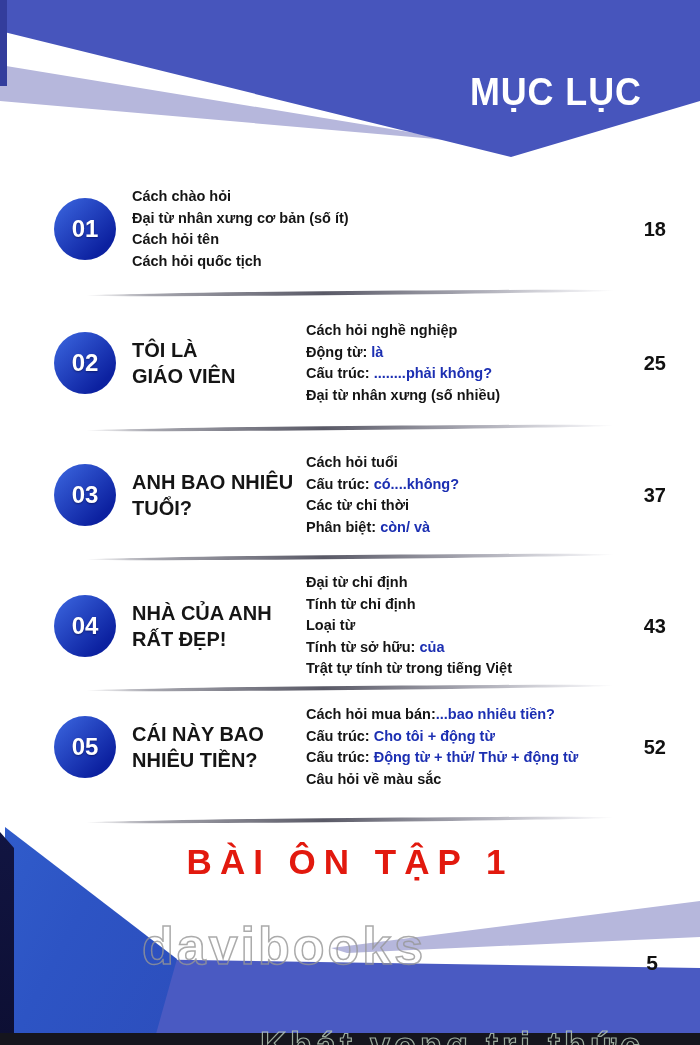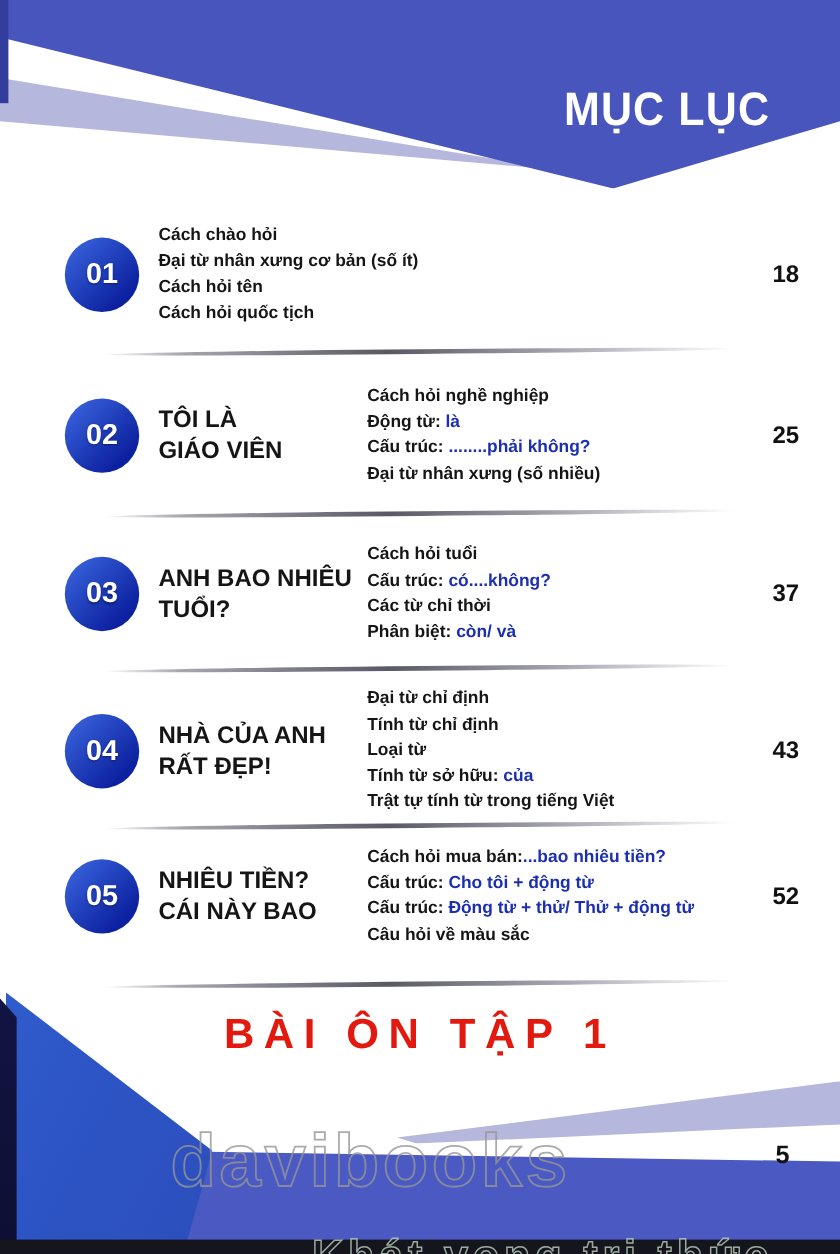--- a/index.html
+++ b/index.html
@@ -181,8 +181,8 @@
   <section class="section">
     <div class="badge">05</div>
     <div class="ltitle">
+        <div>CÁI NÀY BAO</div>
         <div>NHIÊU TIỀN?</div>
-        <div>CÁI NÀY BAO</div>
       </div>
     <div class="topics">
         <div><span>Cách hỏi mua bán:</span><span class="seg-blue">...bao nhiêu tiền?</span></div>

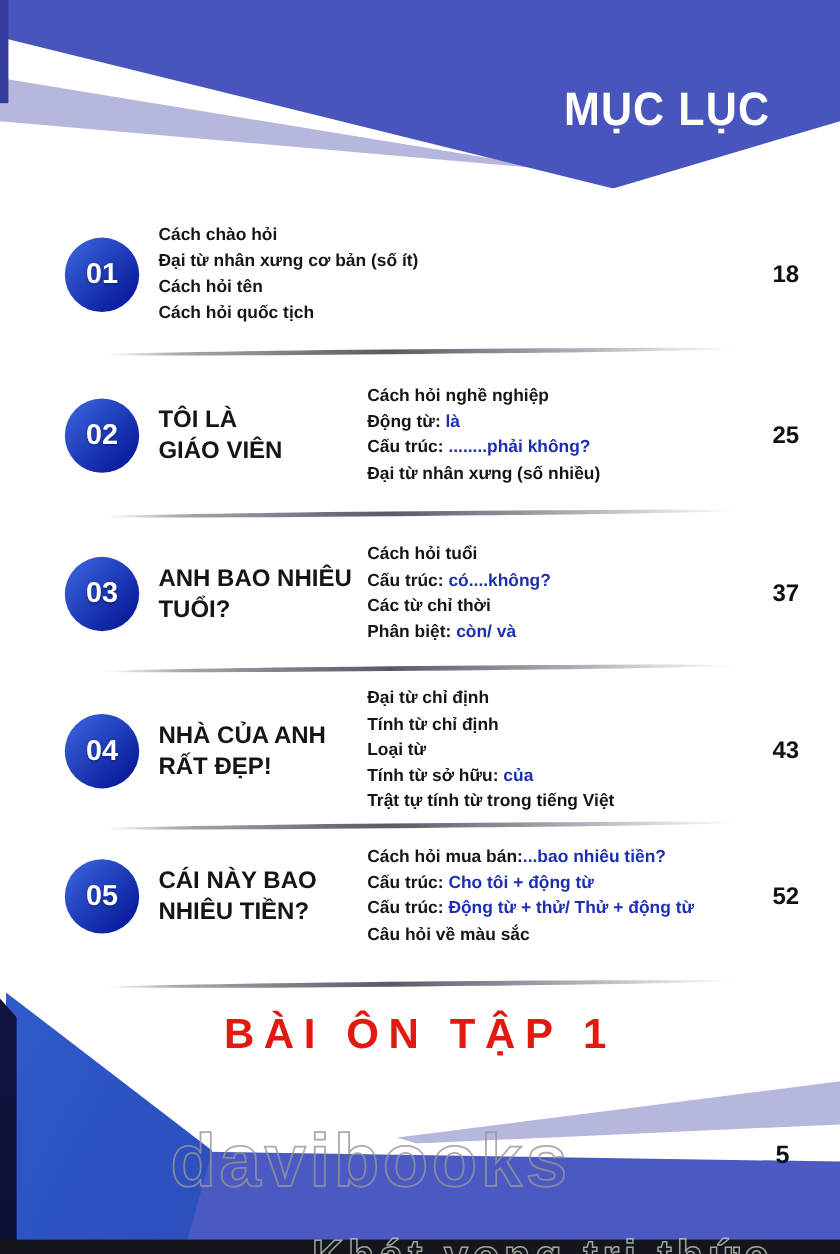--- a/index.html
+++ b/index.html
@@ -99,8 +99,8 @@
   
   .wm1{
     position:absolute;left:142px;top:916px;z-index:6;
-    font-size:62px;font-weight:bold;letter-spacing:3px;
-    color:transparent;margin-top:16px;-webkit-text-stroke:1.5px rgba(150,150,150,.8);
+    font-size:52px;font-weight:bold;letter-spacing:3px;
+    color:transparent;-webkit-text-stroke:1.5px rgba(150,150,150,.8);
   }
   .wm2{
     position:absolute;left:260px;top:1025px;z-index:6;

